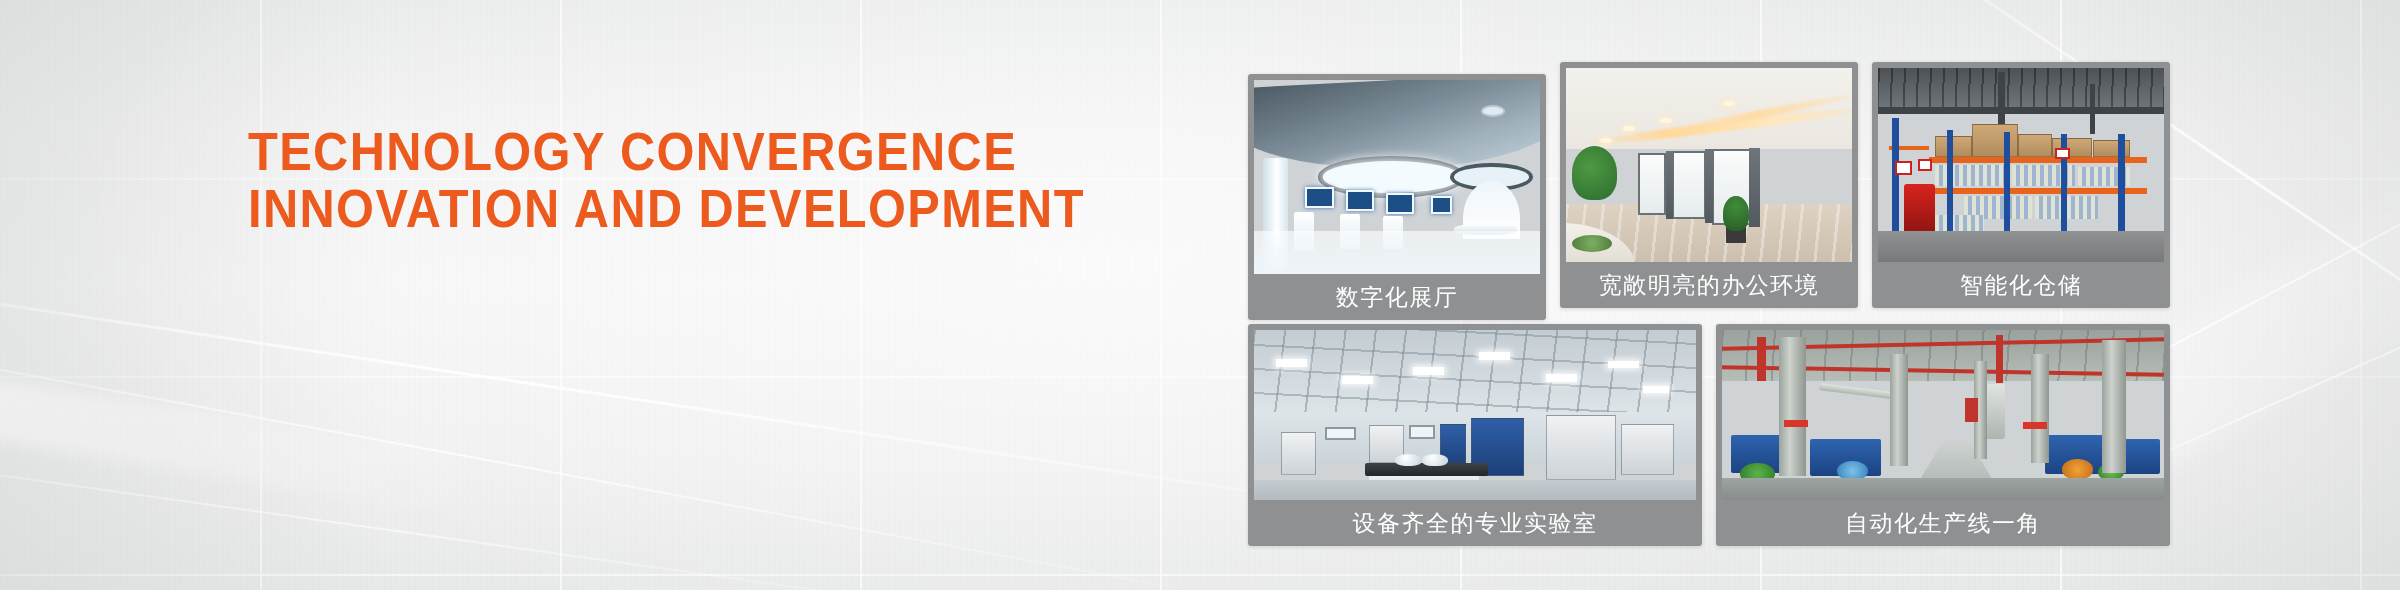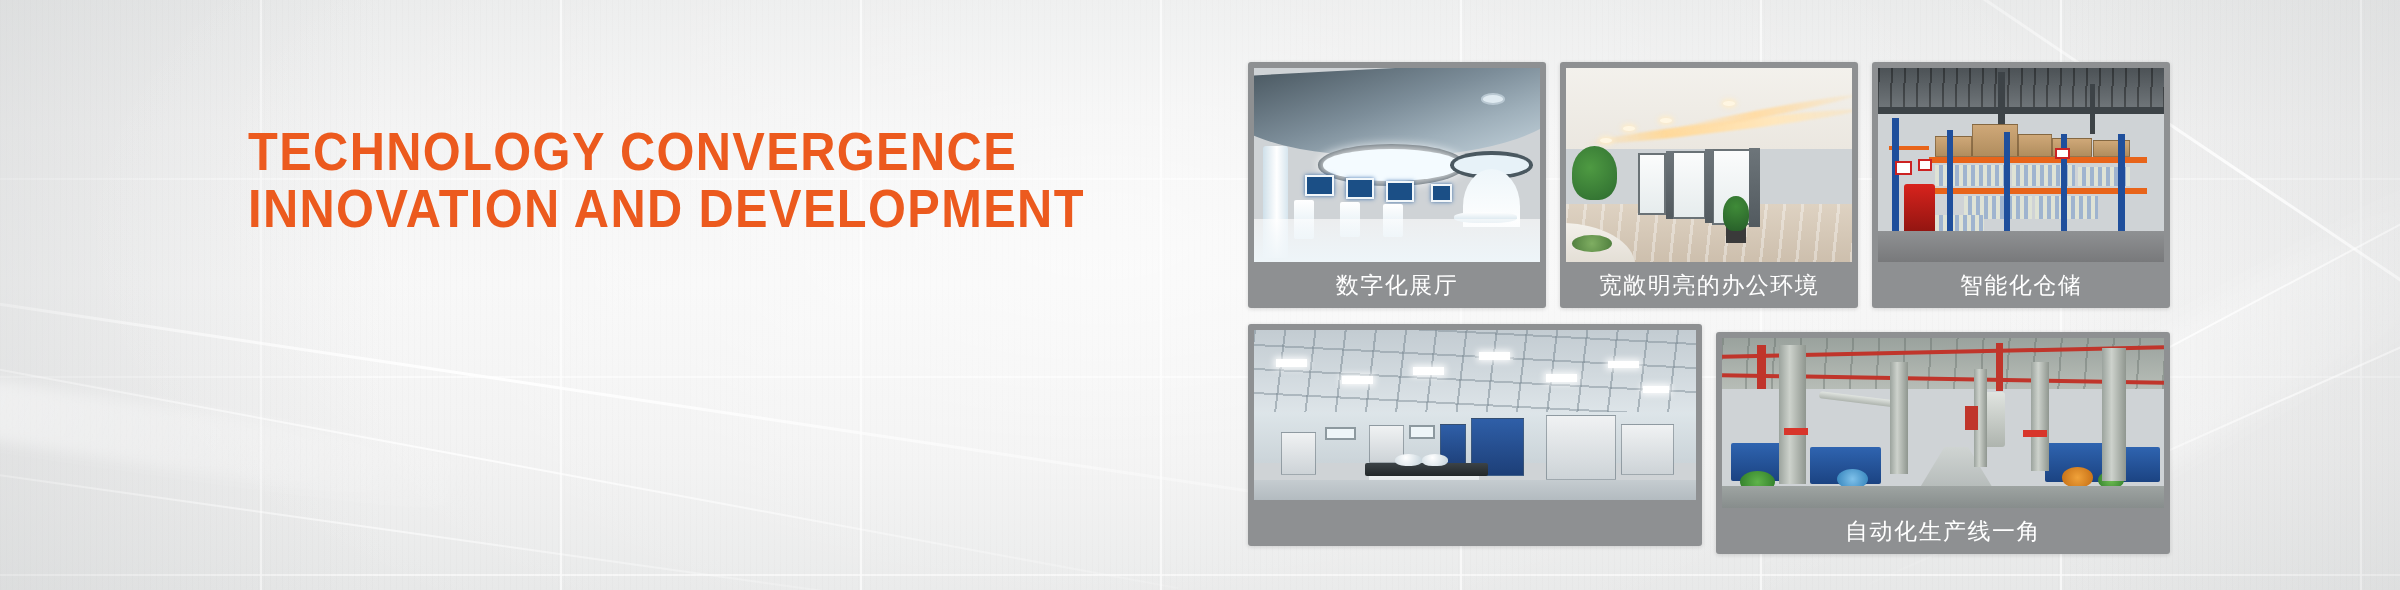--- a/index.html
+++ b/index.html
@@ -89,7 +89,7 @@
     font-size:23px;letter-spacing:1.5px;white-space:nowrap;
   }
   
-  .c1{left:0;       top:0;  width:298px;height:246px;}
+  .c1{left:0;       top:12px;  width:298px;height:246px;}
   .c2{left:312px;   top:0;  width:298px;height:246px;}
   .c3{left:624px;   top:0;  width:298px;height:246px;}
   

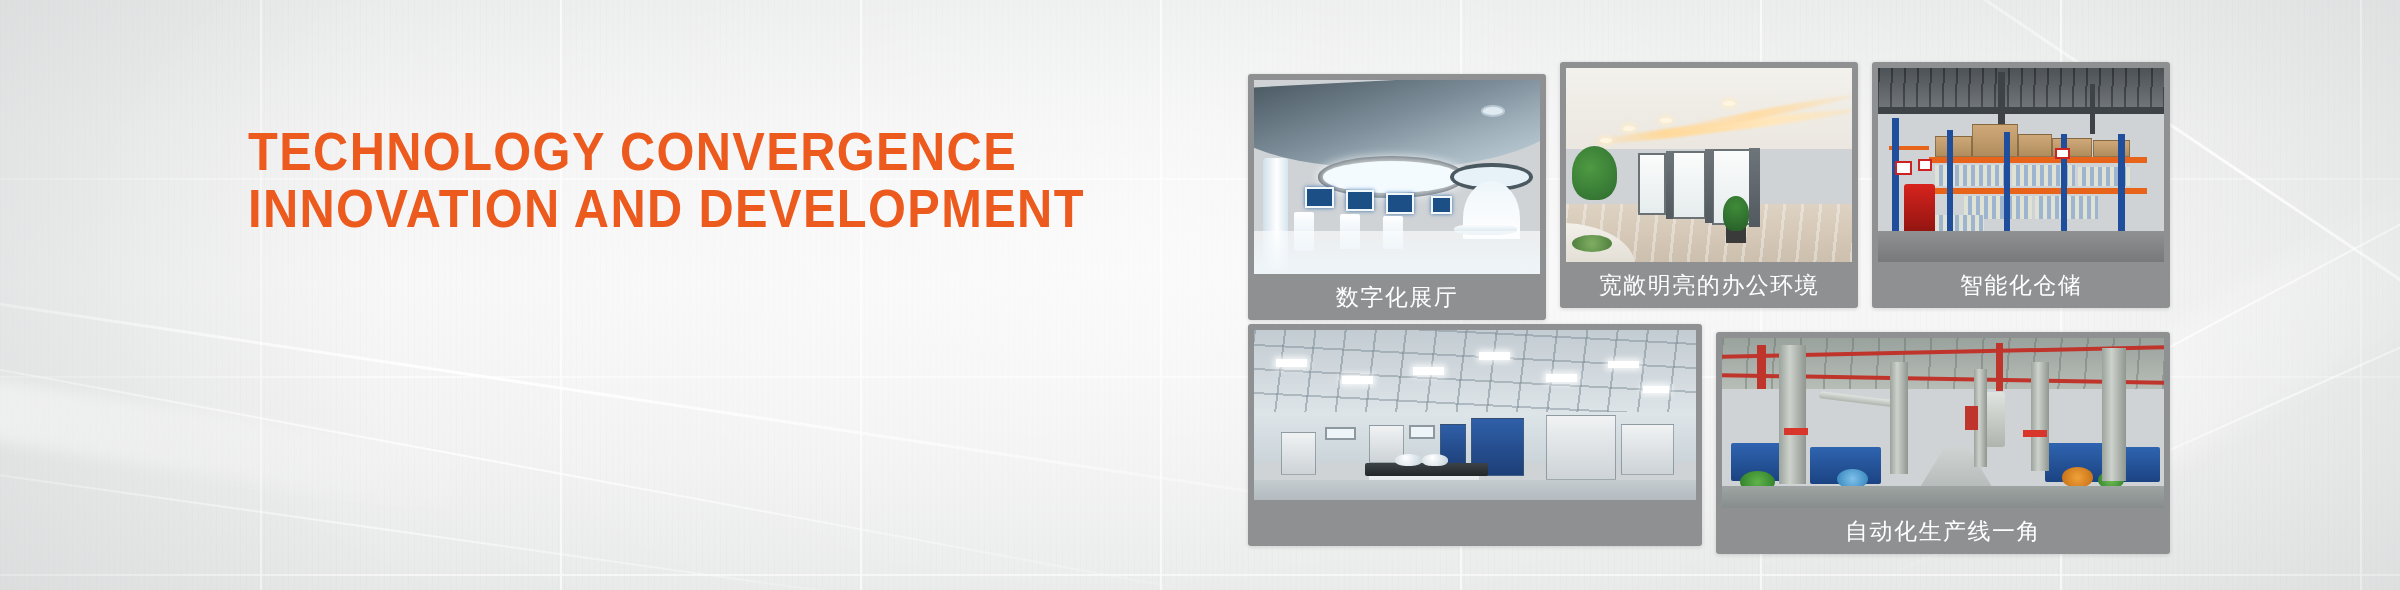--- a/index.html
+++ b/index.html
@@ -424,6 +424,7 @@
           <div class="dome dm2"></div>
         <div class="floor"></div>
       </div>
+      <div class="cap">设备齐全的专业实验室</div>
     </div>
 
     <div class="card c5">

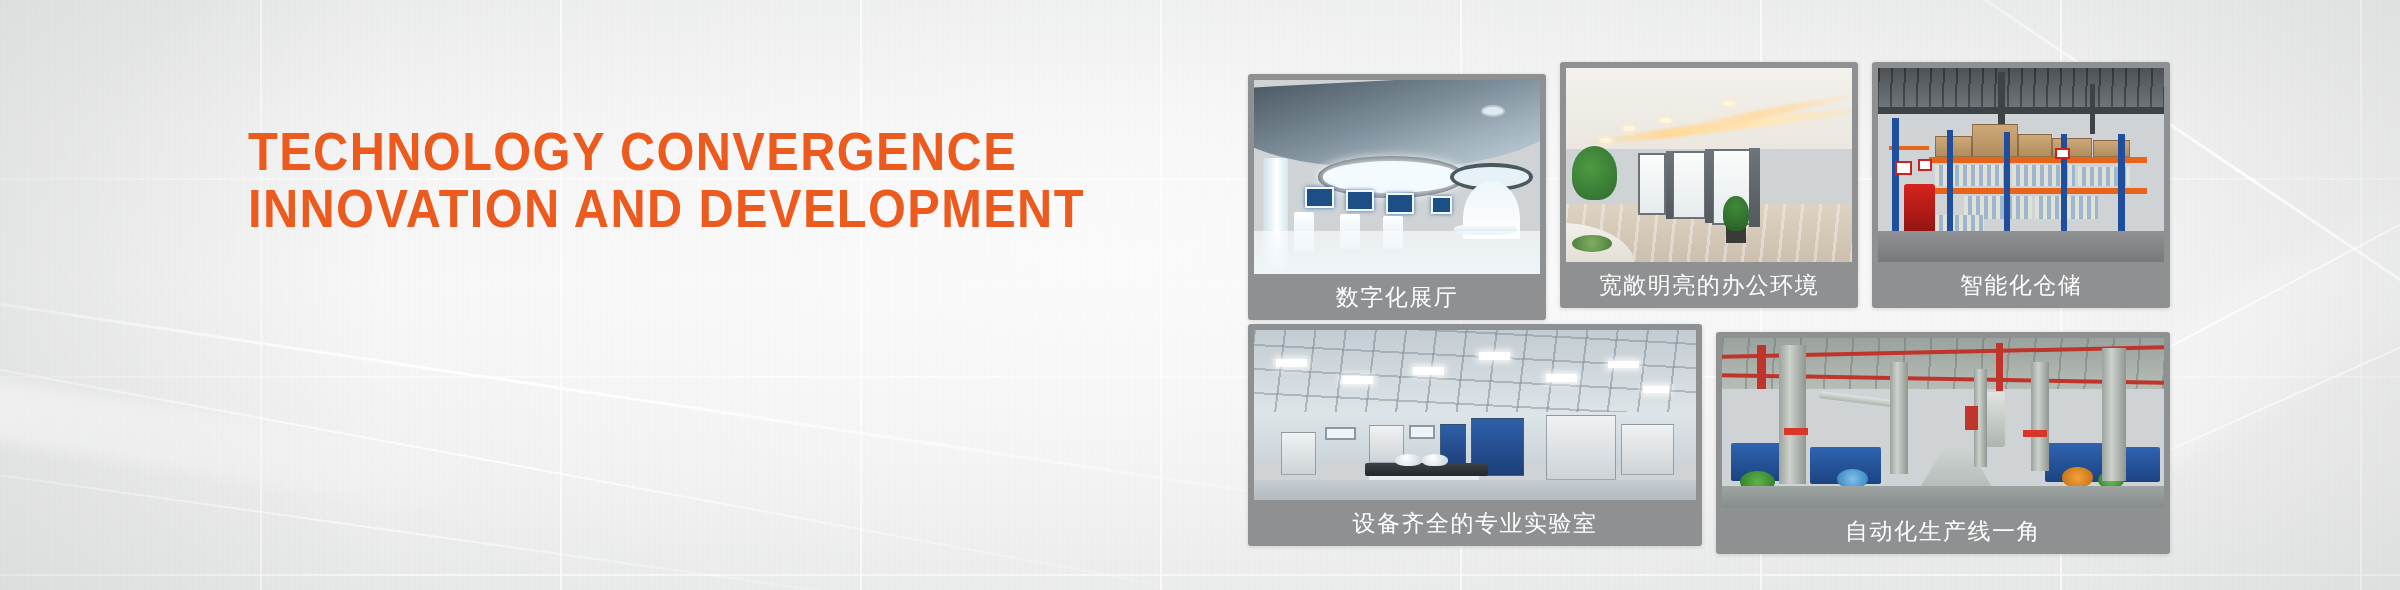--- a/index.html
+++ b/index.html
@@ -94,7 +94,7 @@
   .c3{left:624px;   top:0;  width:298px;height:246px;}
   
   .c4{left:0;       top:262px;width:454px;height:222px;}
-  .c5{left:468px;   top:262px;width:454px;height:222px;margin-top:8px;}
+  .c5{left:468px;   top:262px;width:454px;height:222px;}
 
   
   .p-showroom{background:linear-gradient(180deg,#5e6d78 0%,#7e8c96 18%,#cfdce6 42%,#eaf3f8 62%,#dfeaf1 100%);}

